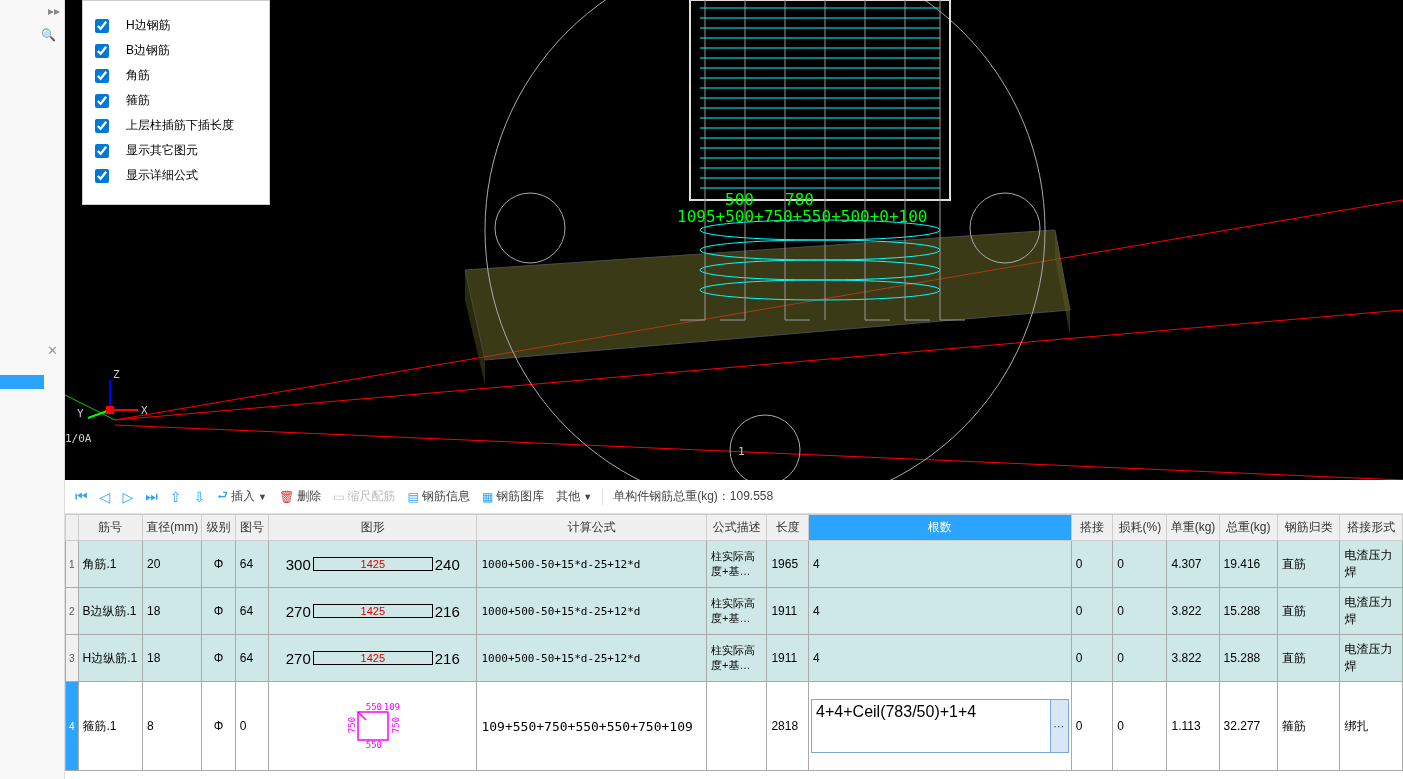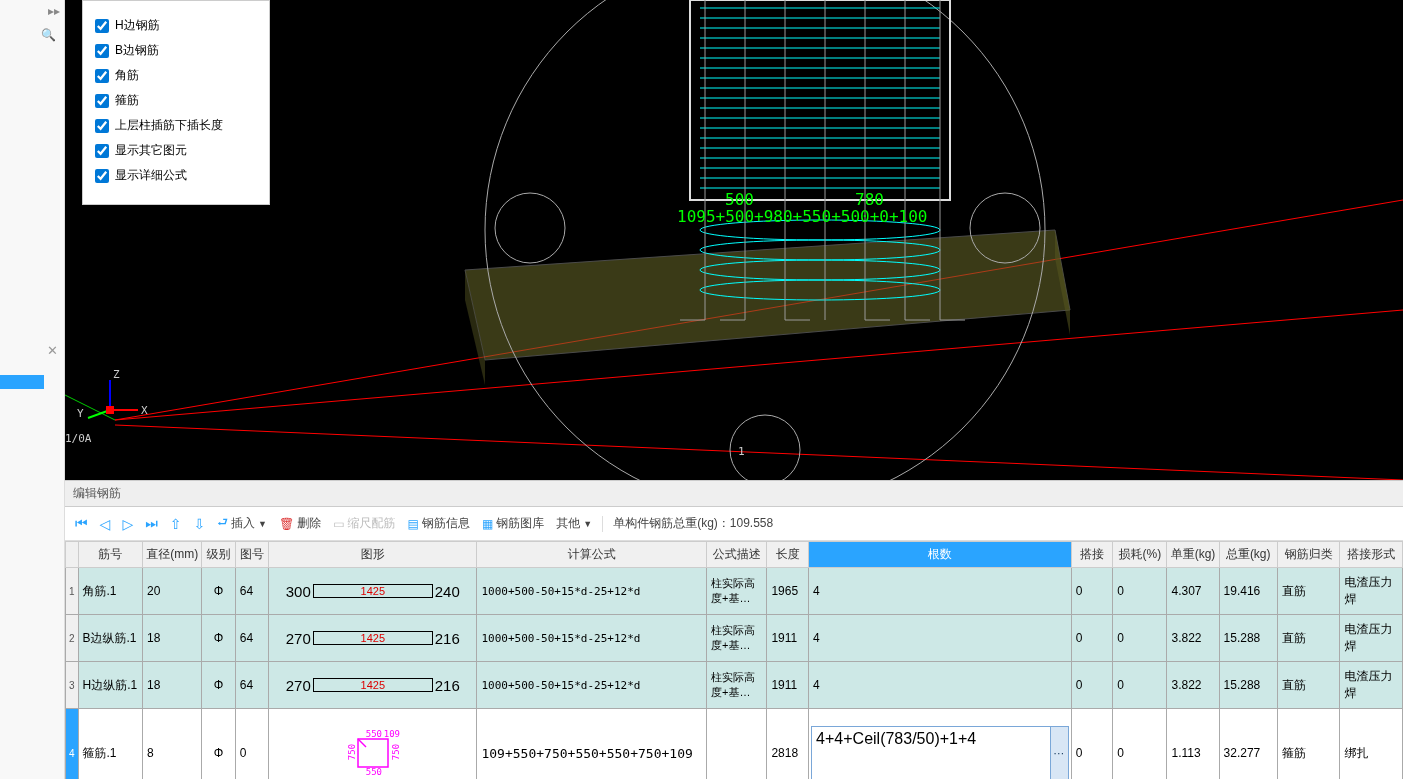--- a/index.html
+++ b/index.html
@@ -21,7 +21,7 @@
 
 
 .layer-popup { position: absolute; left: 82px; top: 0; width: 188px; background: #fff; border: 1px solid #ccc; box-shadow: 2px 2px 6px rgba(0,0,0,.2); padding: 16px 12px 12px; font-size: 12px; }
-.layer-popup label { display: flex; align-items: center; gap: 6px; margin-bottom: 8px; cursor: pointer; }
+.layer-popup label { display: flex; align-items: center; gap: 17px; margin-bottom: 8px; cursor: pointer; }
 .layer-popup input[type=checkbox] { width: 14px; height: 14px; accent-color: #0078d7; }
 
 

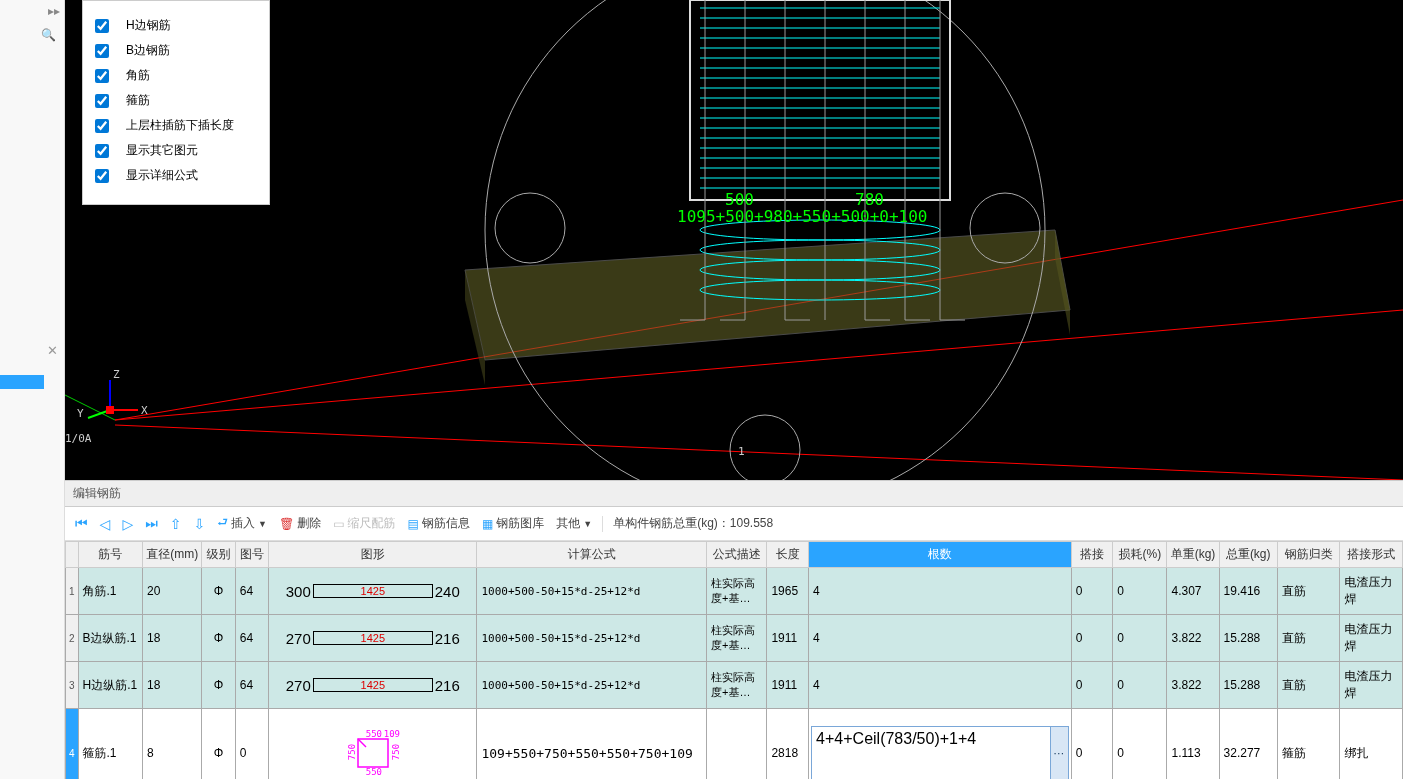--- a/index.html
+++ b/index.html
@@ -136,7 +136,7 @@
   </svg>
   <span class="vp-label" style="left:612px;top:207px;">1095+500+980+550+500+0+100</span>
   <span class="vp-label" style="left:660px;top:190px;">500</span>
-  <span class="vp-label" style="left:790px;top:190px;text-align:right;">780</span>
+  <span class="vp-label" style="left:720px;top:190px;text-align:right;">780</span>
   <span class="vp-label small axis-z" style="left:48px;top:368px;">Z</span>
   <span class="vp-label small axis-x" style="left:76px;top:404px;">X</span>
   <span class="vp-label small axis-y" style="left:12px;top:407px;">Y</span>

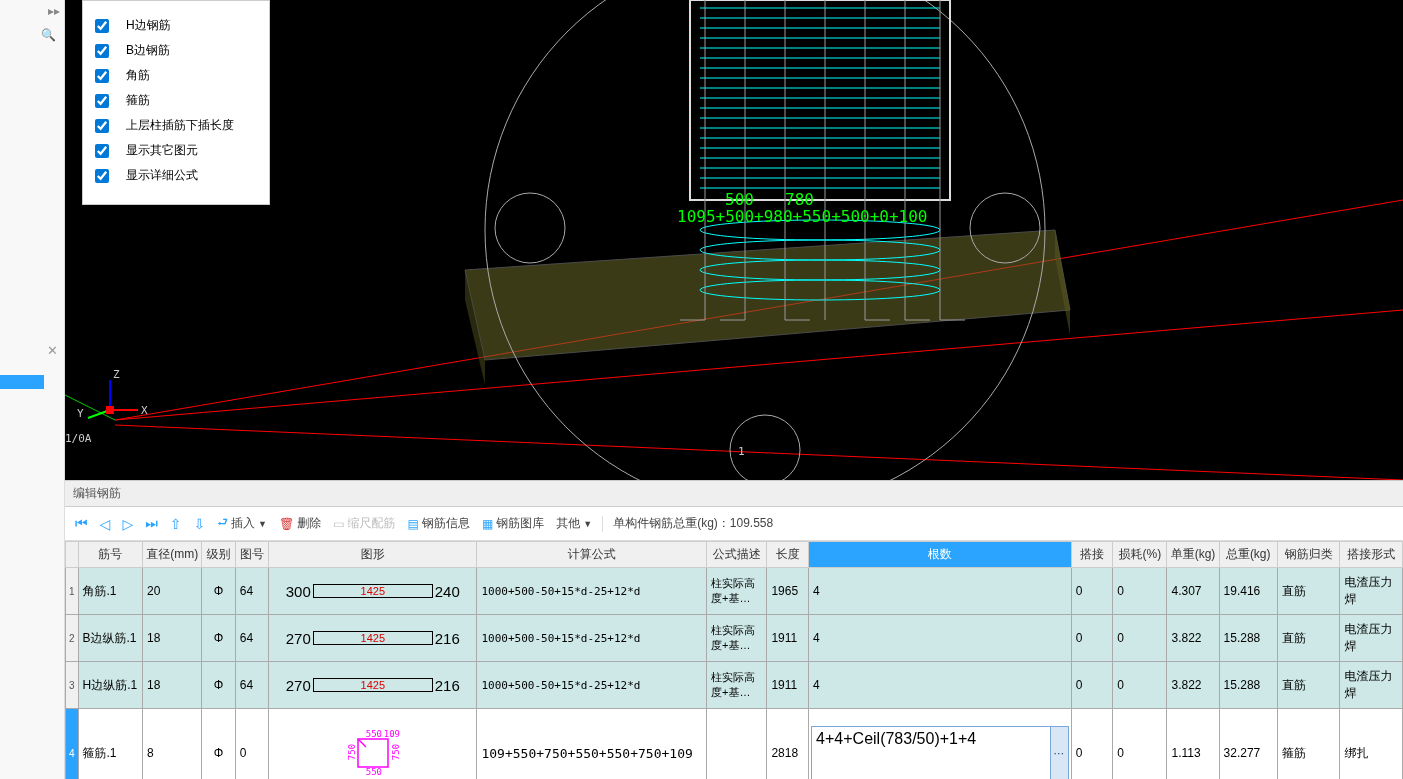--- a/index.html
+++ b/index.html
@@ -134,7 +134,7 @@
       <rect x="-4" y="-4" width="8" height="8" fill="#f00"></rect>
     </g>
   </svg>
-  <span class="vp-label" style="left:612px;top:207px;">1095+500+980+550+500+0+100</span>
+  <span class="vp-label" style="left:612px;top:207px;">1095+500+750+550+500+0+100</span>
   <span class="vp-label" style="left:660px;top:190px;">500</span>
   <span class="vp-label" style="left:720px;top:190px;text-align:right;">780</span>
   <span class="vp-label small axis-z" style="left:48px;top:368px;">Z</span>

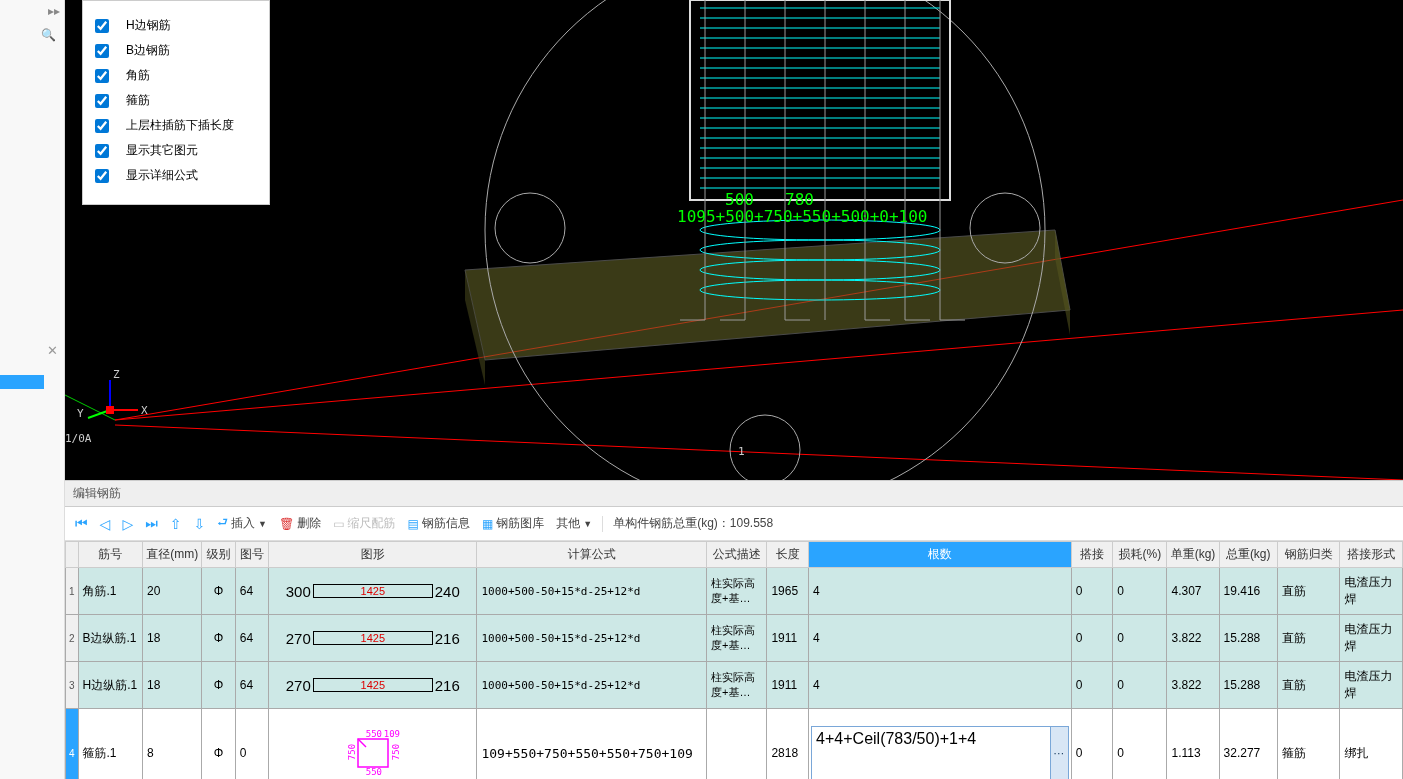--- a/index.html
+++ b/index.html
@@ -176,7 +176,6 @@
 </div>
 
 <div class="grid-panel">
-  <div class="gp-title">编辑钢筋</div>
 
   <div class="gp-toolbar">
     <span class="nav-icon">⏮</span>

